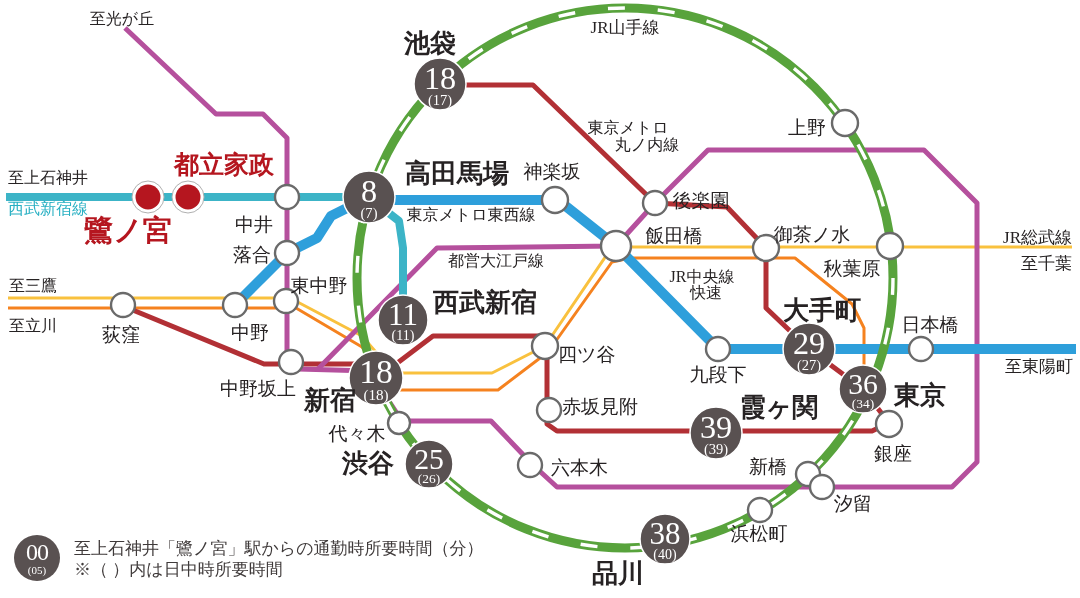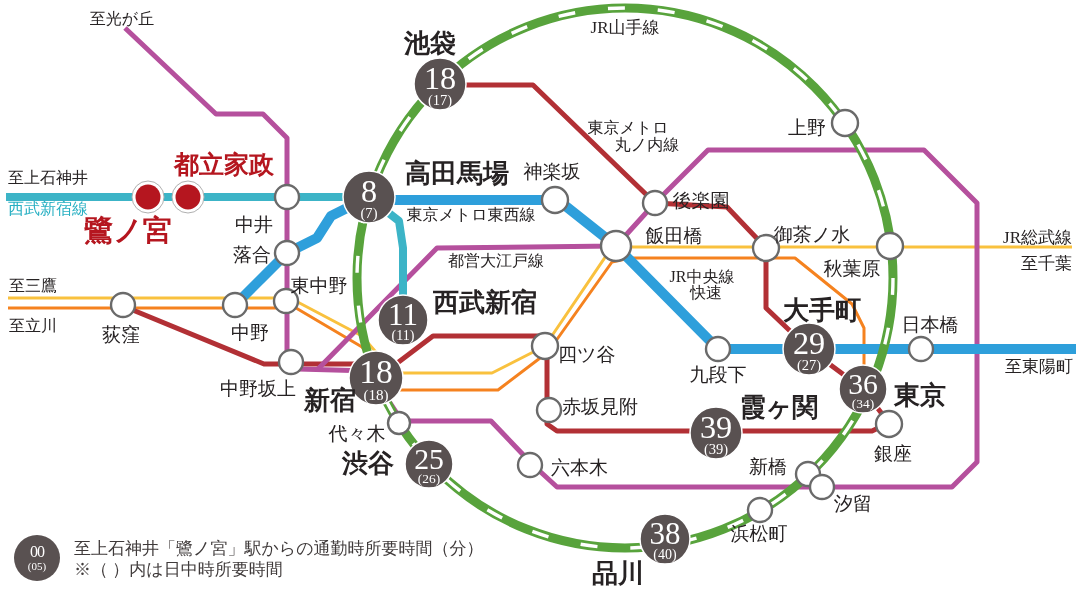--- a/index.html
+++ b/index.html
@@ -10,7 +10,7 @@
   .legend{position:absolute;left:14px;top:535px;display:flex;align-items:flex-start;}
   .legend-badge{width:46px;height:46px;border-radius:50%;background:#595151;color:#fff;
     display:flex;flex-direction:column;align-items:center;justify-content:center;line-height:1;}
-  .lb-main{font-size:16px;letter-spacing:-1px;}
+  .lb-main{font-size:24px;letter-spacing:-1px;}
   .lb-sub{font-size:11px;margin-top:1px;}
   .legend-text{margin-left:14px;color:#3f3a3a;font-size:17px;line-height:21px;padding-top:3px;}
 </style>

